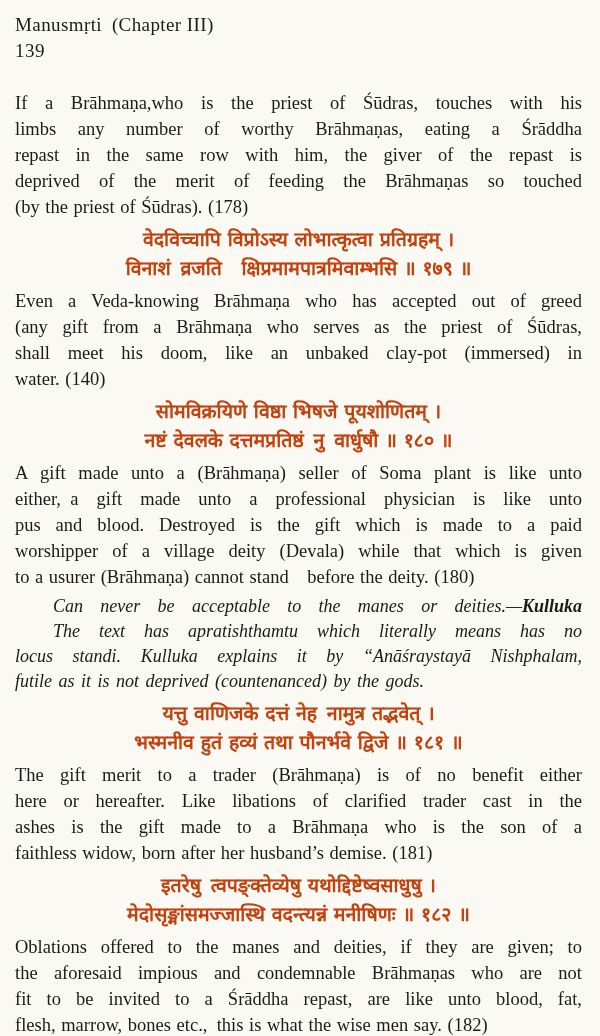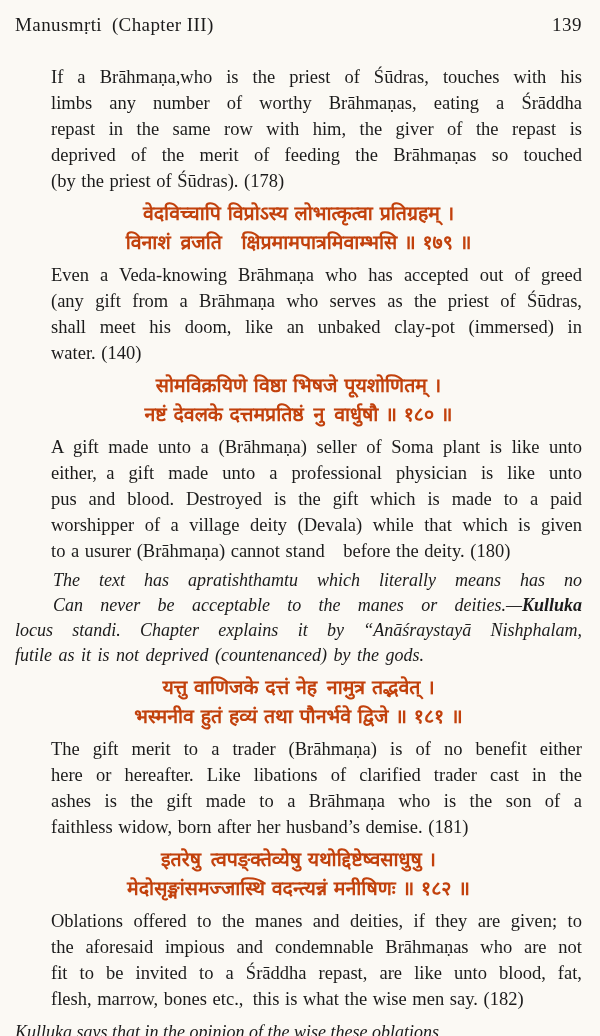--- a/index.html
+++ b/index.html
@@ -25,6 +25,7 @@
     align-items: baseline;
     font-size: 19px;
     line-height: 26px;
+    flex-direction: column;
   }
   .running-title { letter-spacing: 0.4px; }
   .page-number { letter-spacing: 0.5px; }

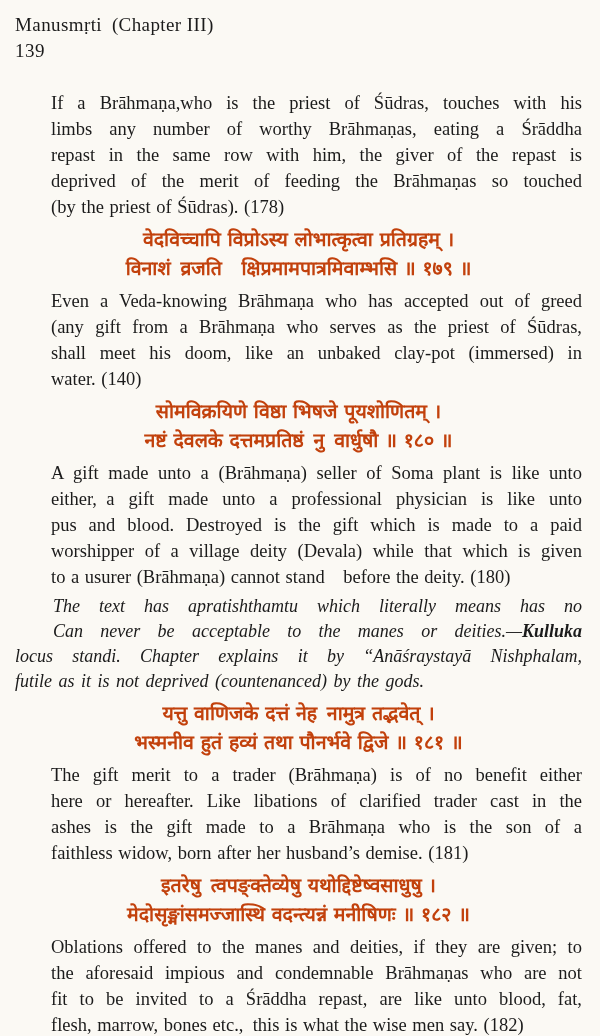--- a/index.html
+++ b/index.html
@@ -39,7 +39,6 @@
     text-align: justify;
     text-align-last: justify;
     word-spacing: 1px;
-    margin-left: 36px;
   }
   .tline.last {
     text-align-last: left;

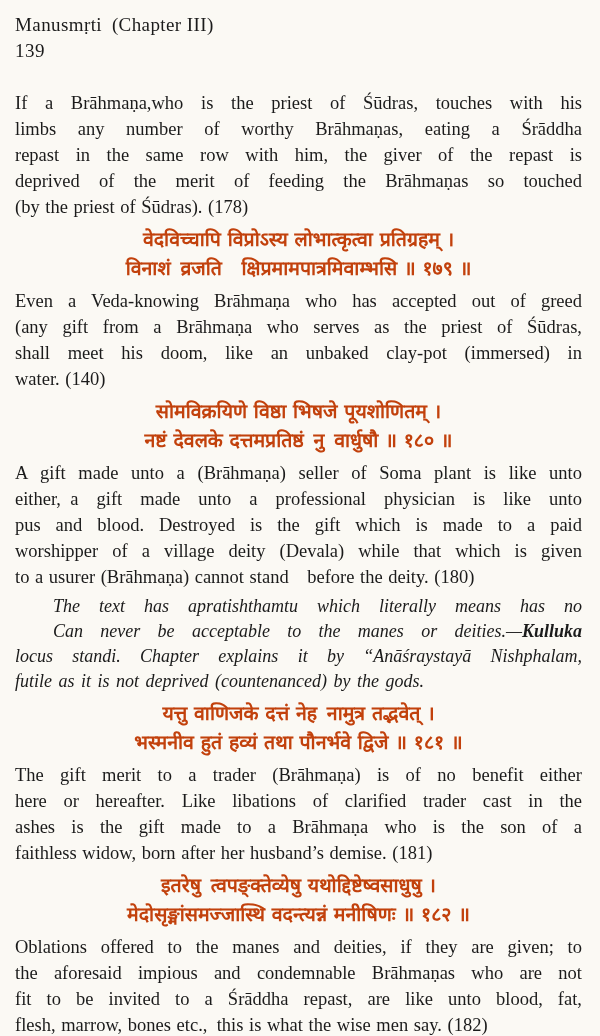--- a/index.html
+++ b/index.html
@@ -121,8 +121,8 @@
   </div>
 
   <div class="commentary">
+    <div class="cline indent"><span>Can never be acceptable to the manes or deities.—</span><span class="attribution">Kulluka</span></div>
     <div class="cline indent">The text has apratishthamtu which literally means has no</div>
-    <div class="cline indent"><span>Can never be acceptable to the manes or deities.—</span><span class="attribution">Kulluka</span></div>
     <div class="cline">locus standi. Chapter explains it by “Anāśraystayā Nishphalam,</div>
     <div class="cline last">futile as it is not deprived (countenanced) by the gods.</div>
   </div>

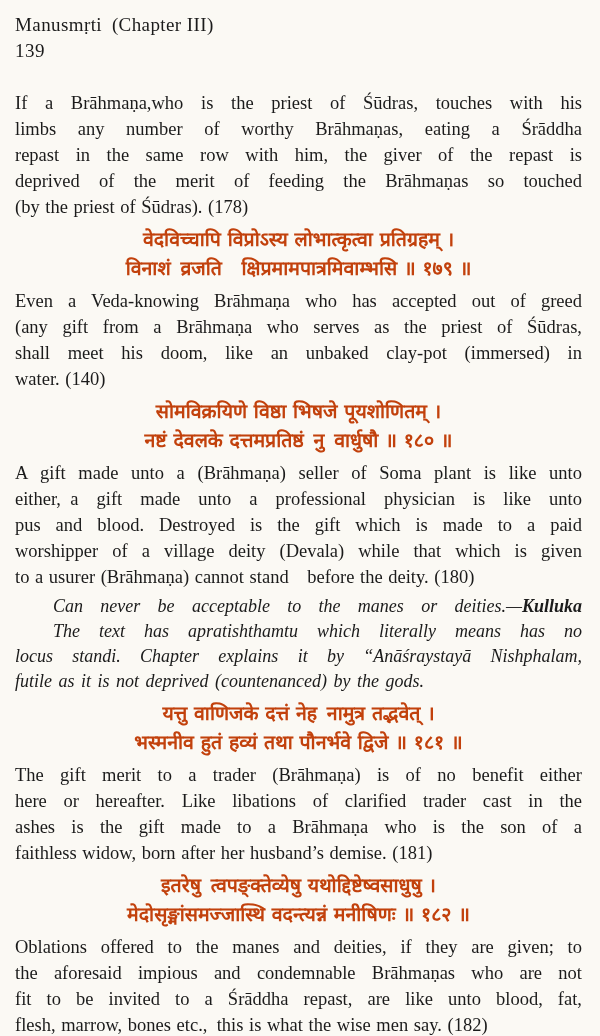--- a/index.html
+++ b/index.html
@@ -123,7 +123,7 @@
   <div class="commentary">
     <div class="cline indent"><span>Can never be acceptable to the manes or deities.—</span><span class="attribution">Kulluka</span></div>
     <div class="cline indent">The text has apratishthamtu which literally means has no</div>
-    <div class="cline">locus standi. Chapter explains it by “Anāśraystayā Nishphalam,</div>
+    <div class="cline">locus standi. Kulluka explains it by “Anāśraystayā Nishphalam,</div>
     <div class="cline last">futile as it is not deprived (countenanced) by the gods.</div>
   </div>
 

